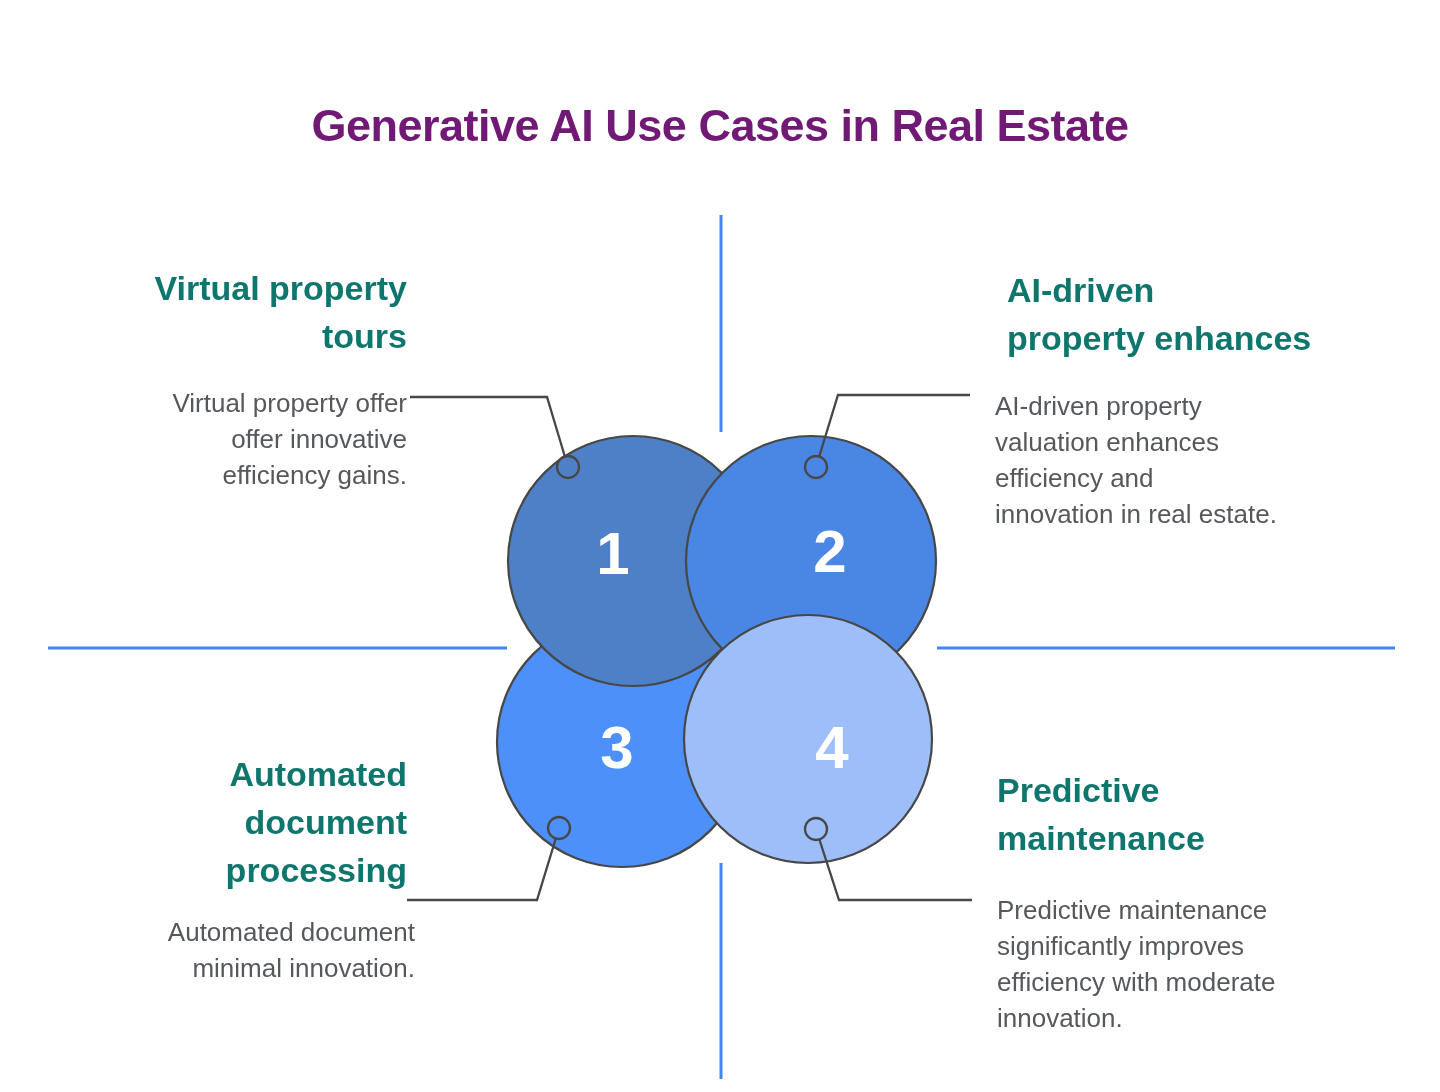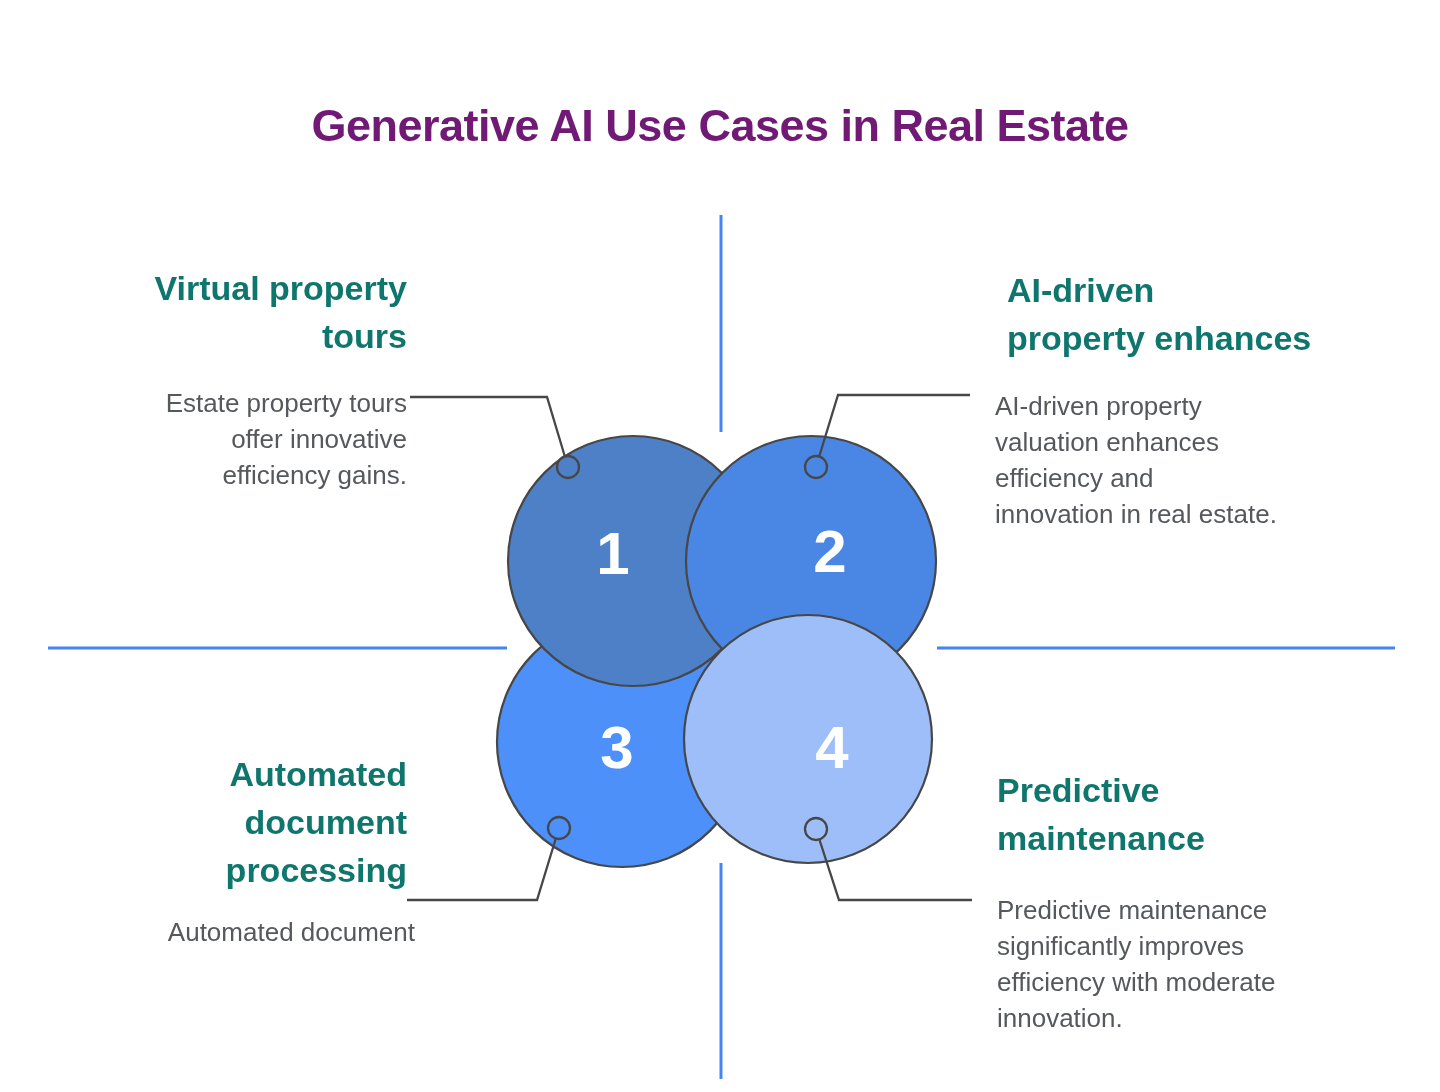--- a/index.html
+++ b/index.html
@@ -61,7 +61,7 @@
     <div>tours</div>
   </div>
   <div class="block body-text align-right" style="left:60px;top:385px;width:347px;">
-    <div>Estate property tours</div>
+    <div>Virtual property offer</div>
     <div>offer innovative</div>
     <div>efficiency gains.</div>
   </div>

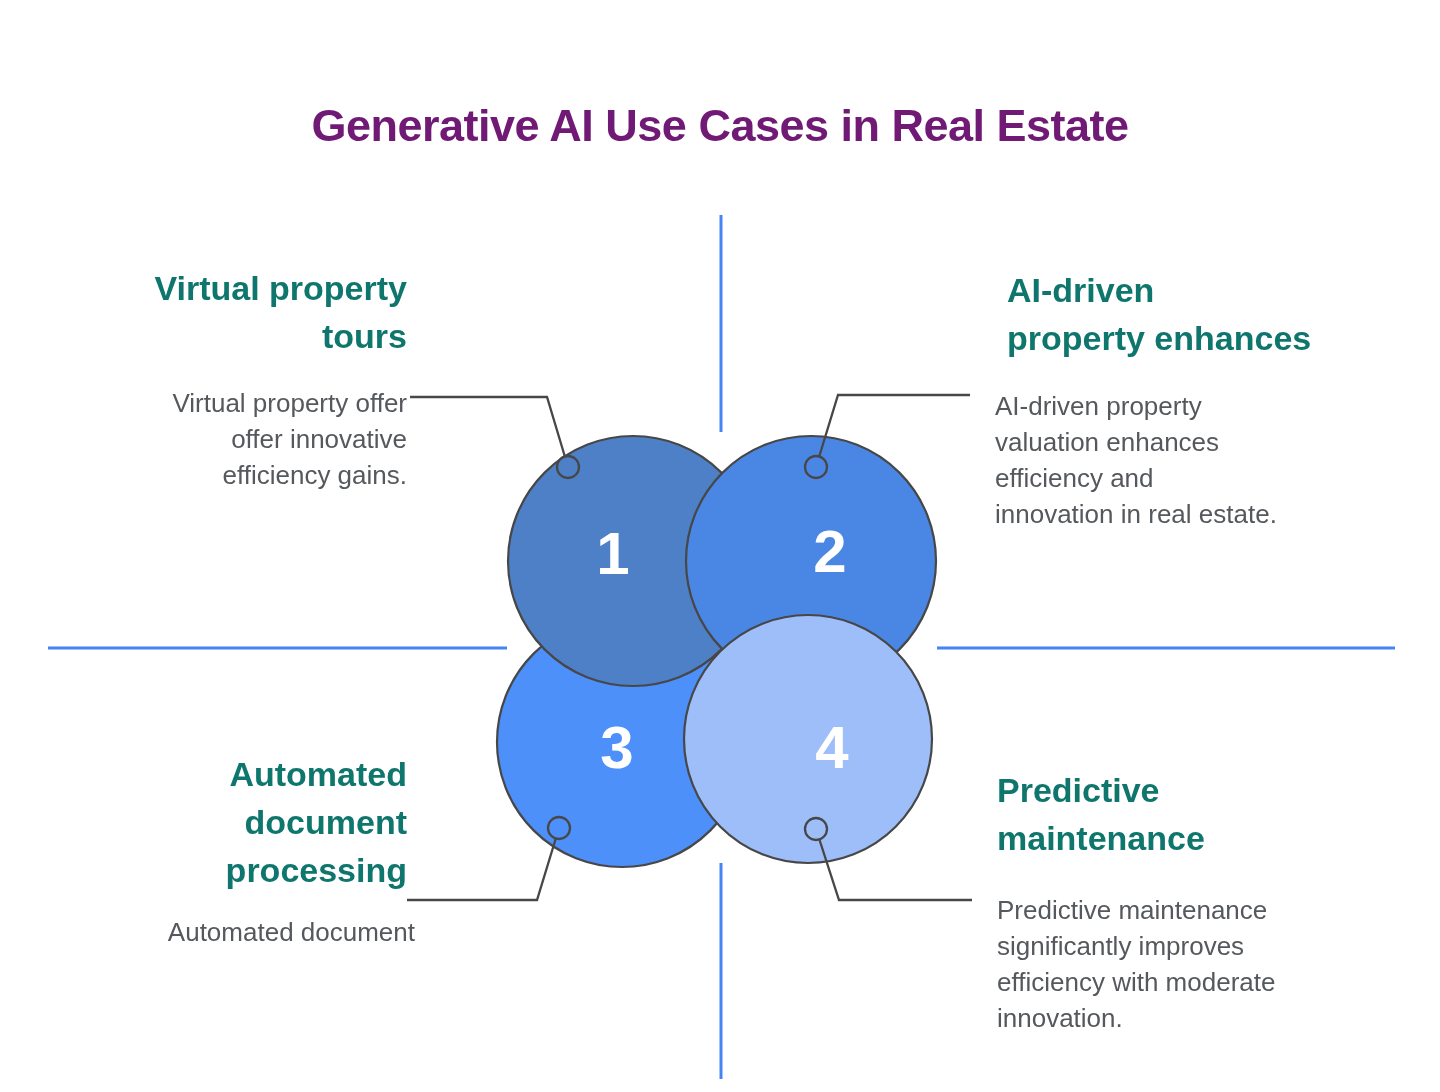--- a/index.html
+++ b/index.html
@@ -84,6 +84,7 @@
   </div>
   <div class="block body-text align-right" style="left:68px;top:914px;width:347px;">
     <div>Automated document</div>
+    <div>minimal innovation.</div>
   </div>
 
   <div class="block heading align-left" style="left:997px;top:766px;width:400px;">

